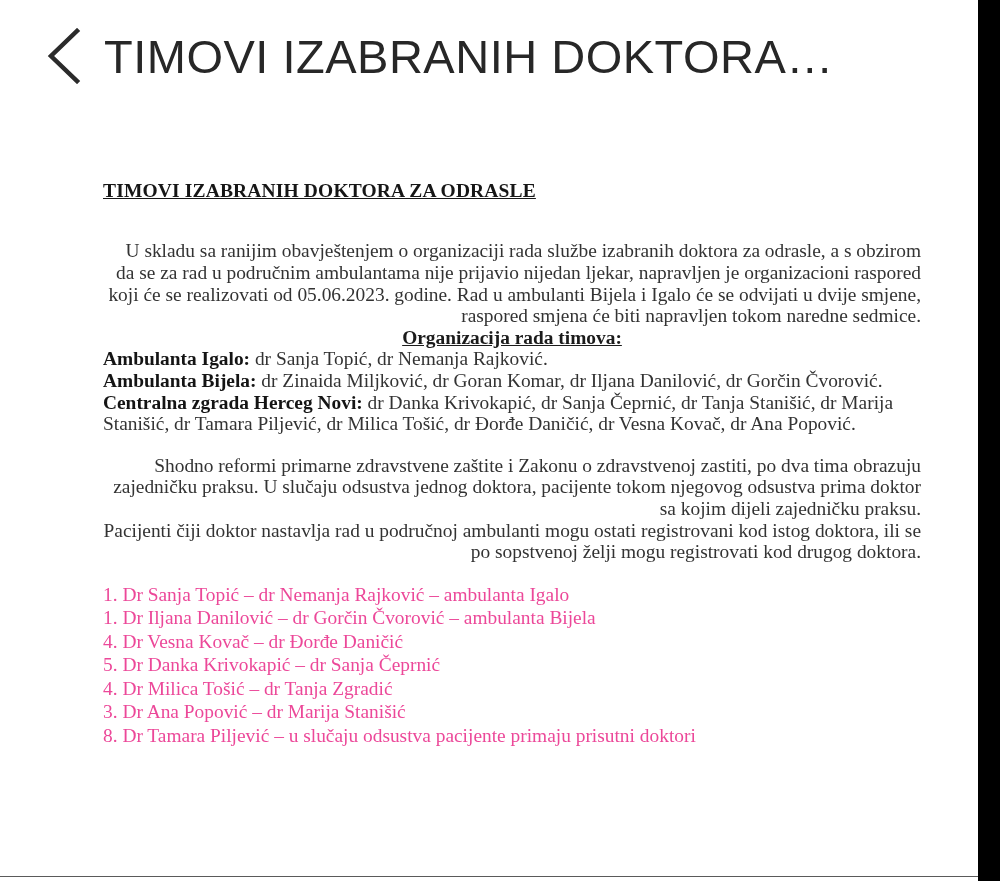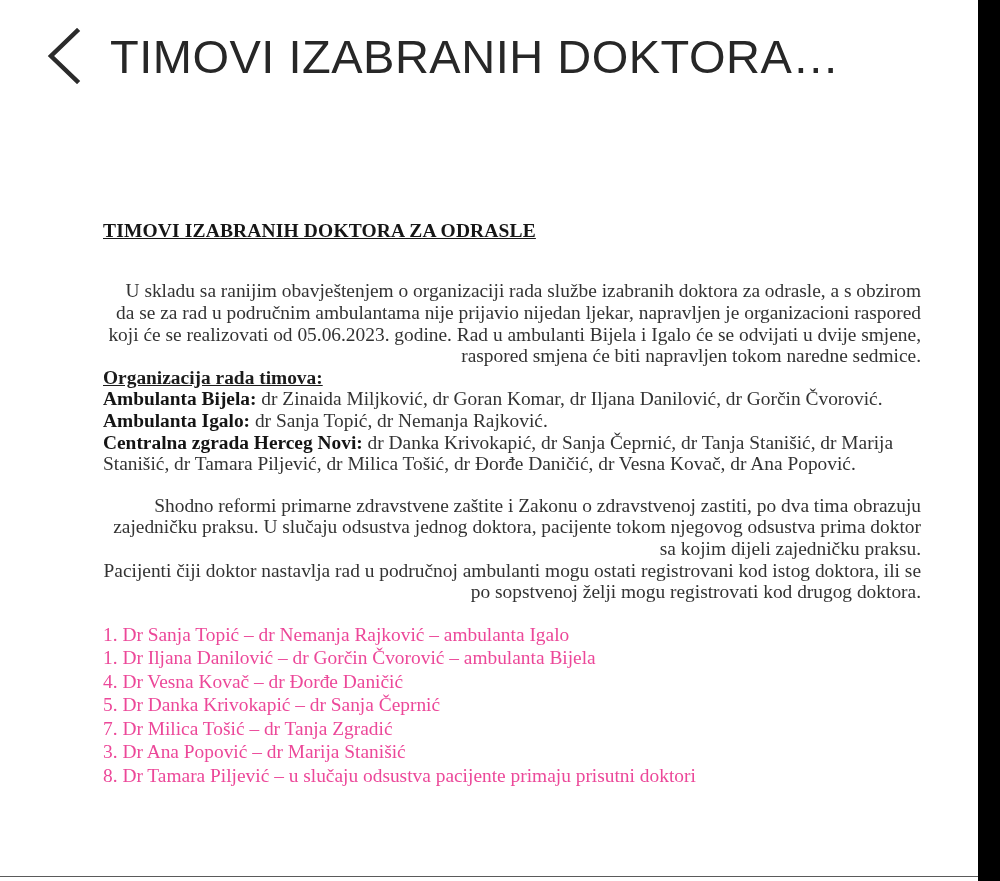--- a/index.html
+++ b/index.html
@@ -67,7 +67,7 @@
   #back-button svg { display: block; }
 
   #header-title {
-    margin-left: 8px;
+    margin-left: 2px;
     font-family: "Liberation Sans", sans-serif;
     font-size: 47px;
     font-weight: 300;

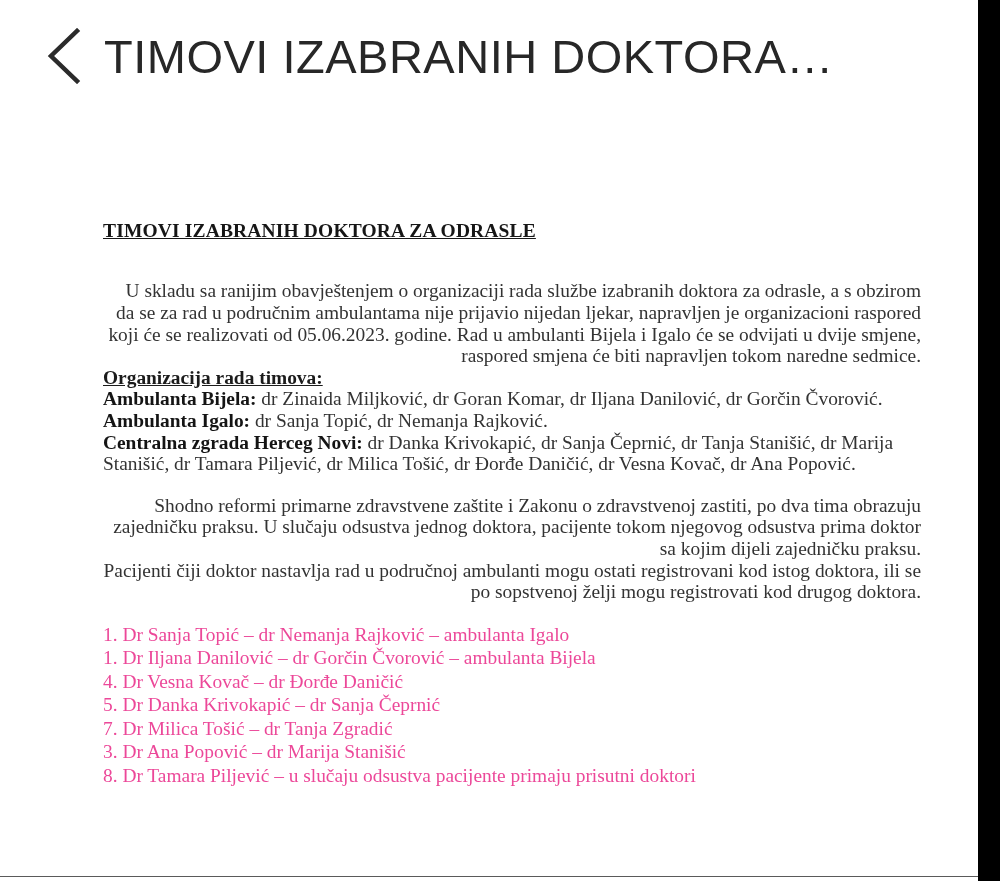--- a/index.html
+++ b/index.html
@@ -96,7 +96,7 @@
   }
 
   .doc-title {
-    margin-top: 108px;
+    margin-top: 68px;
     font-size: 19.5px;
     font-weight: bold;
     color: #161616;

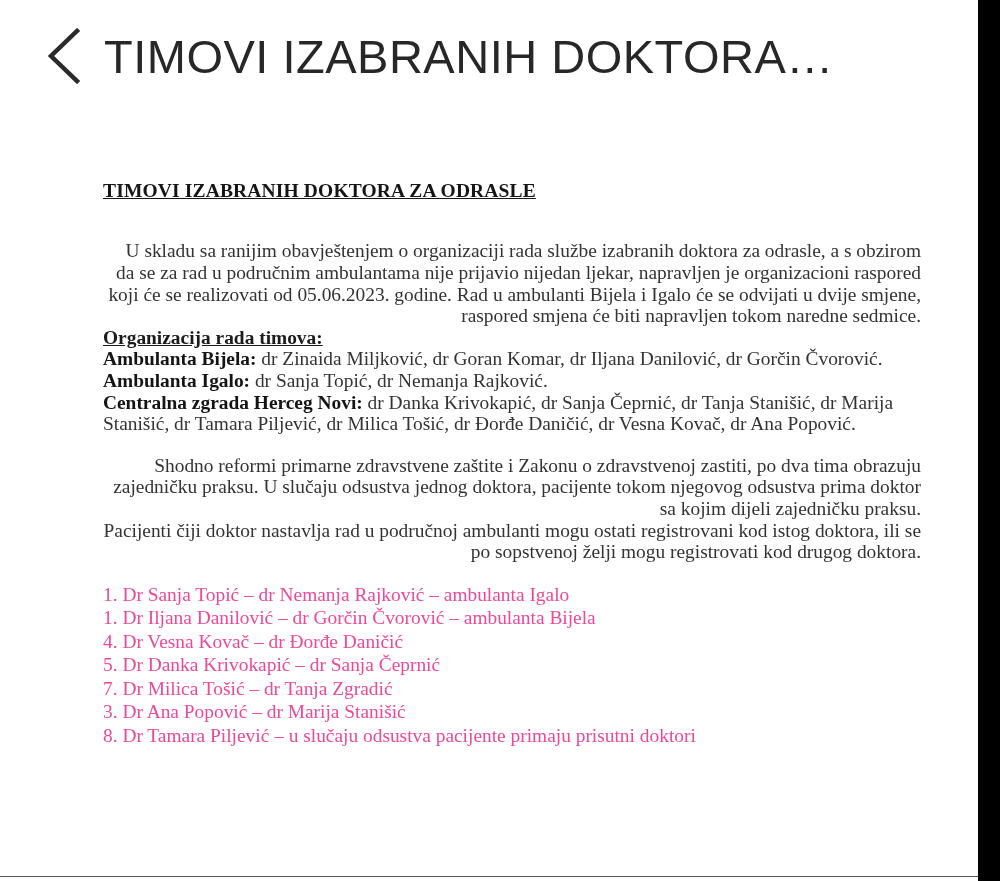--- a/index.html
+++ b/index.html
@@ -121,6 +121,7 @@
     font-weight: bold;
     color: #1b1b1b;
     text-decoration: underline;
+    text-align: center;
   }
 
   .team-line {

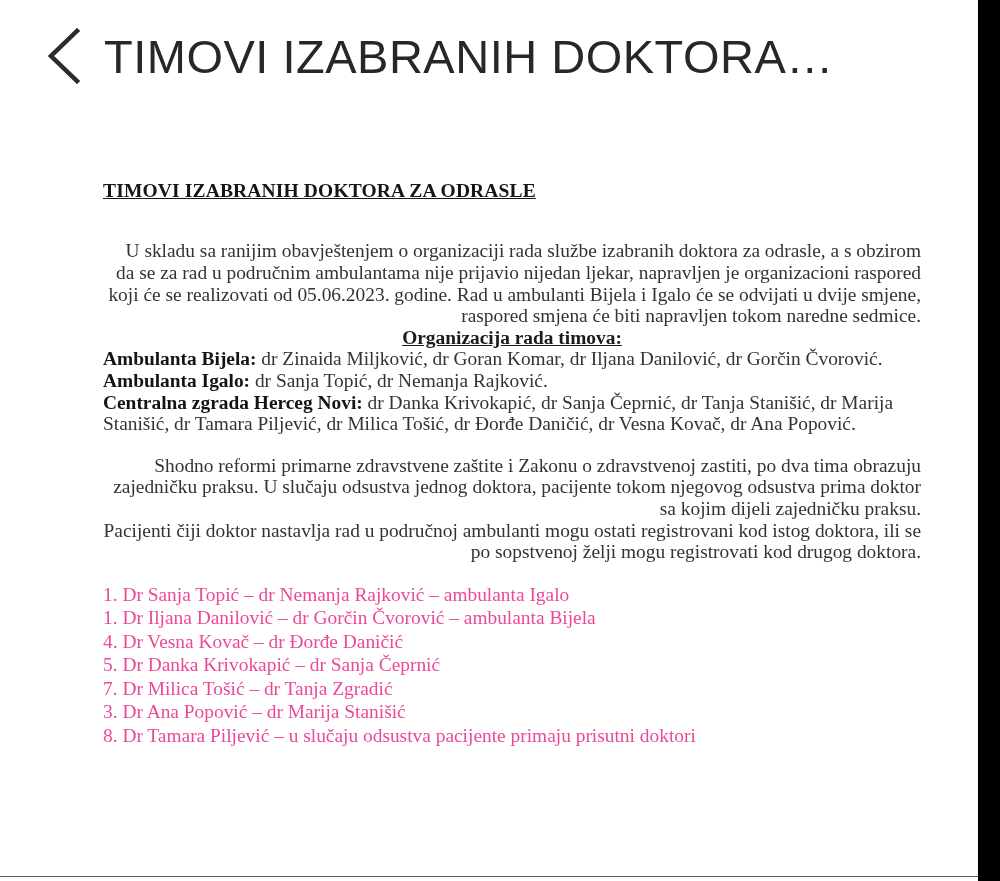--- a/index.html
+++ b/index.html
@@ -168,11 +168,11 @@
       <div class="section-heading">Organizacija rada timova:</div>
 
       <div class="team-line">
+        <span class="lbl">Ambulanta Igalo:</span><span> dr Sanja Topić, dr Nemanja Rajković.</span>
+      </div>
+
+      <div class="team-line">
         <span class="lbl">Ambulanta Bijela:</span><span> dr Zinaida Miljković, dr Goran Komar, dr Iljana Danilović, dr Gorčin Čvorović.</span>
-      </div>
-
-      <div class="team-line">
-        <span class="lbl">Ambulanta Igalo:</span><span> dr Sanja Topić, dr Nemanja Rajković.</span>
       </div>
 
       <div class="team-line">

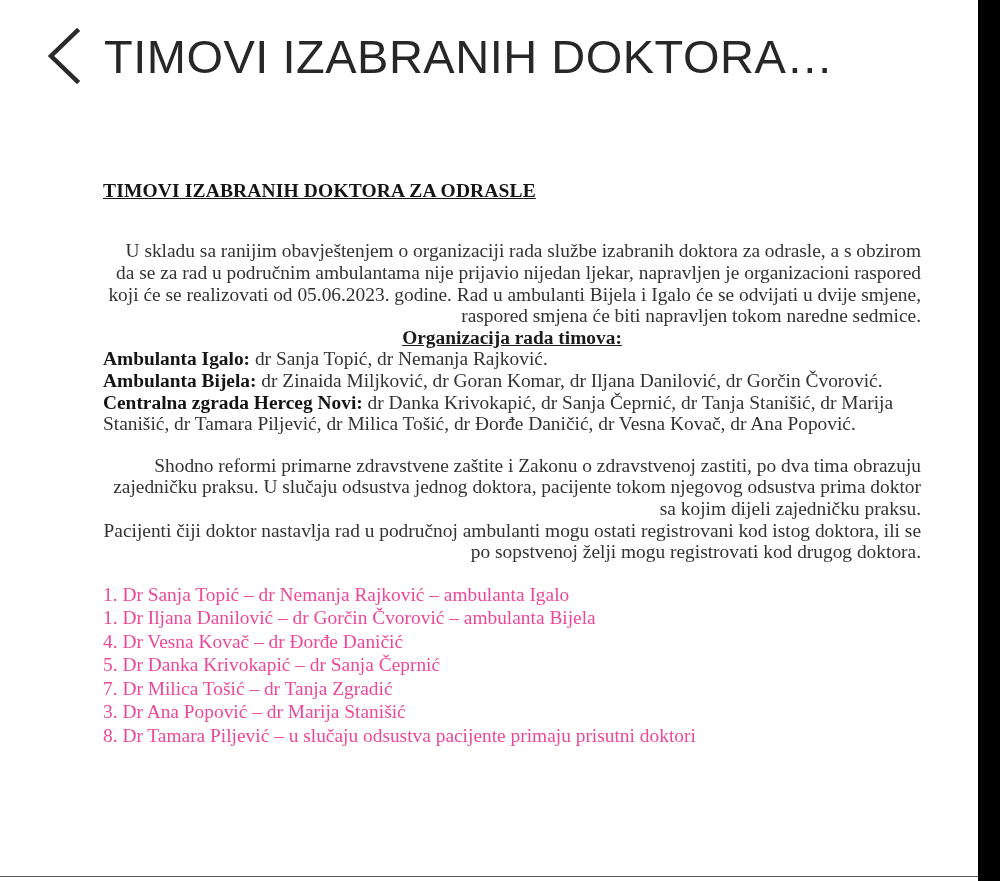--- a/index.html
+++ b/index.html
@@ -192,7 +192,7 @@
       <div class="list-item">1. Dr Iljana Danilović – dr Gorčin Čvorović – ambulanta Bijela</div>
       <div class="list-item">4. Dr Vesna Kovač – dr Đorđe Daničić</div>
       <div class="list-item">5. Dr Danka Krivokapić – dr Sanja Čeprnić</div>
-      <div class="list-item">7. Dr Milica Tošić – dr Tanja Zgradić</div>
+      <div class="list-item">4. Dr Milica Tošić – dr Tanja Zgradić</div>
       <div class="list-item">3. Dr Ana Popović – dr Marija Stanišić</div>
       <div class="list-item">8. Dr Tamara Piljević – u slučaju odsustva pacijente primaju prisutni doktori</div>
 

